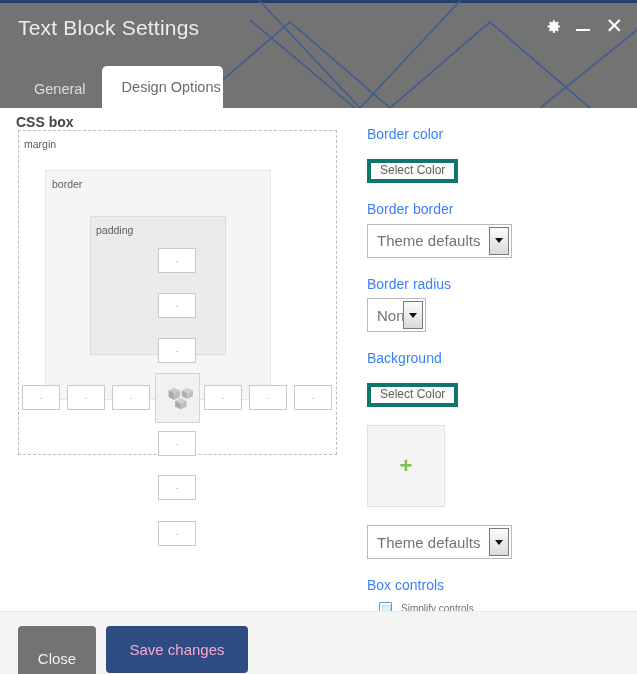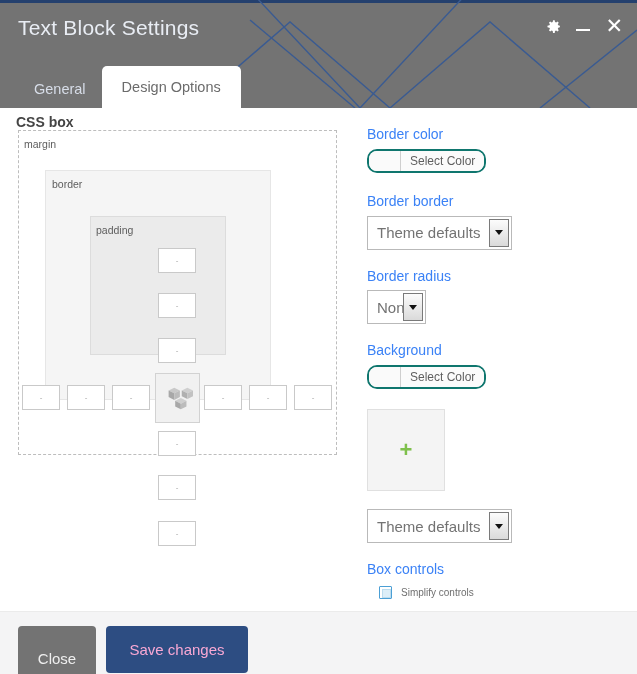--- a/index.html
+++ b/index.html
@@ -99,7 +99,7 @@
     background: #ffffff;
     color: #6b6b6b;
     border-radius: 5px 5px 0 0;
-    padding: 14px 20px 14px 20px;
+    padding: 14px 2px 14px 20px;
   }
 
   

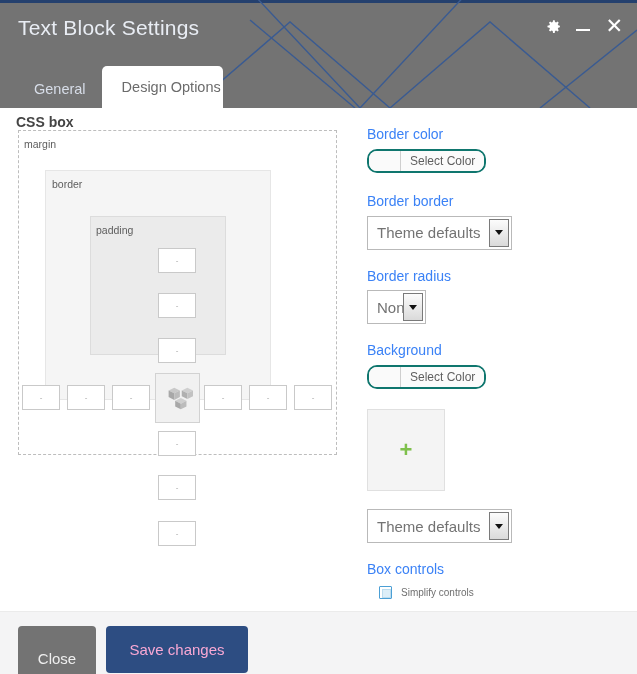--- a/index.html
+++ b/index.html
@@ -208,11 +208,12 @@
   .colorpicker {
     display: inline-flex;
     align-items: stretch;
-    border: 2px solid #0f766e;
-    border-radius: 10px;
+    border: 4px solid #0f766e;
+    border-radius: 0;
     overflow: hidden;
     background: #fbfbfb;
     height: 24px;
+    flex-direction: column;
   }
   .color-swatch {
     width: 32px;

